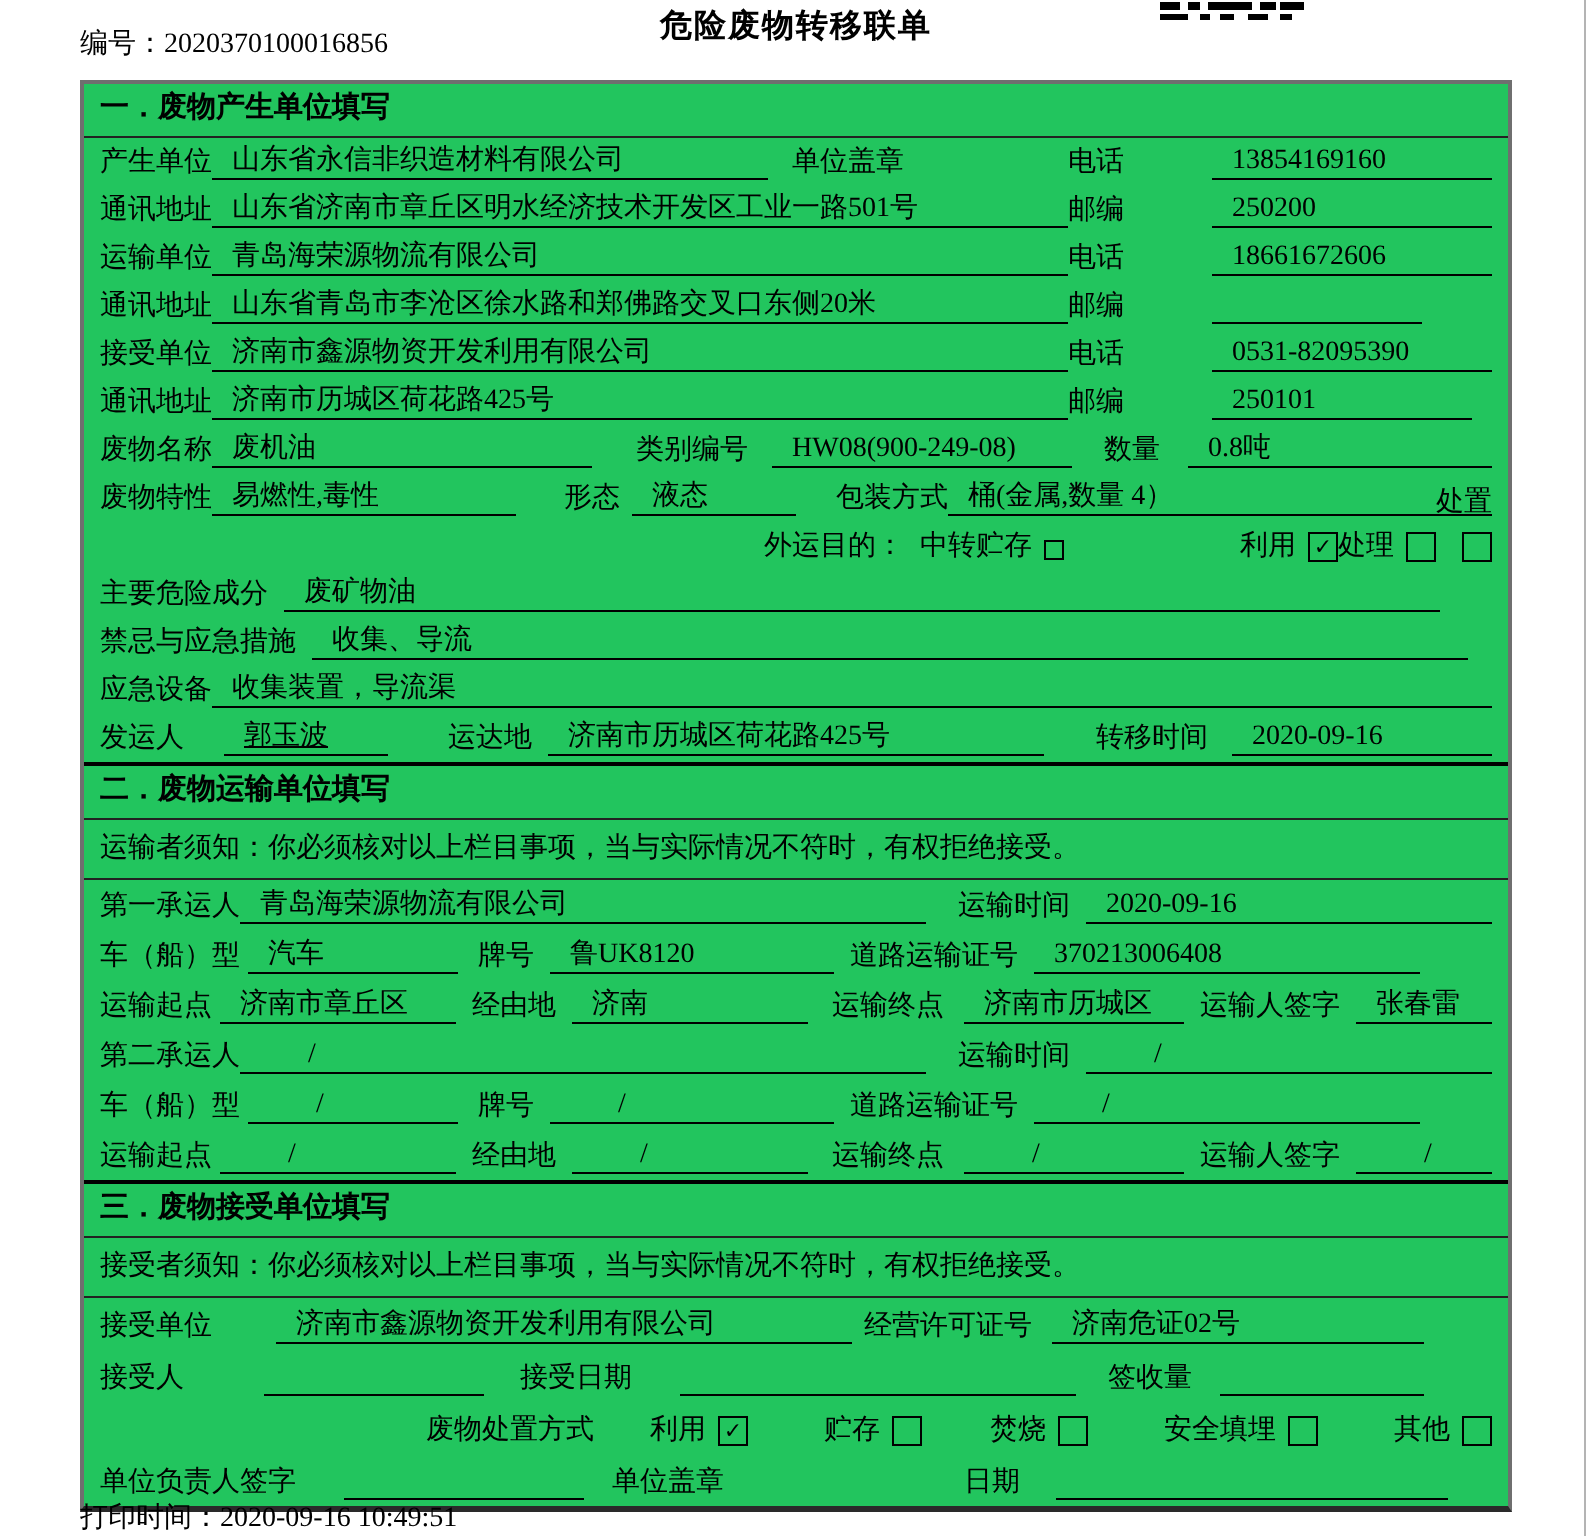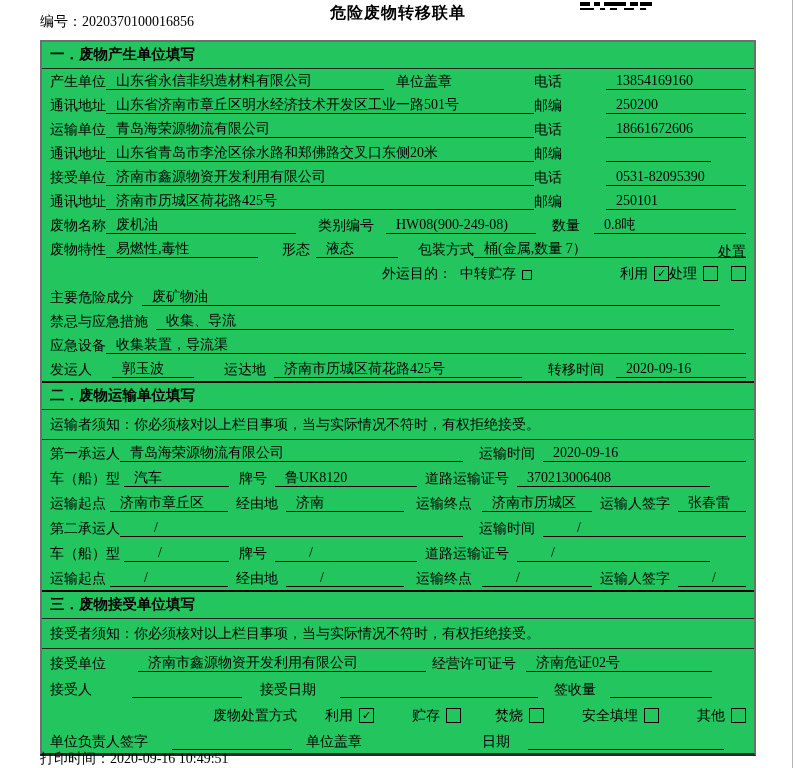--- a/index.html
+++ b/index.html
@@ -135,7 +135,7 @@
     <span class="lbl" style="margin-left:24px;">形态</span>
     <span class="uv" style="width:82px;margin-left:6px;">液态</span>
     <span class="lbl" style="margin-left:20px;">包装方式</span>
-    <span class="uv fx">桶(金属,数量 7）</span>
+    <span class="uv fx">桶(金属,数量 4）</span>
   </div>
 
   <div class="row r24">

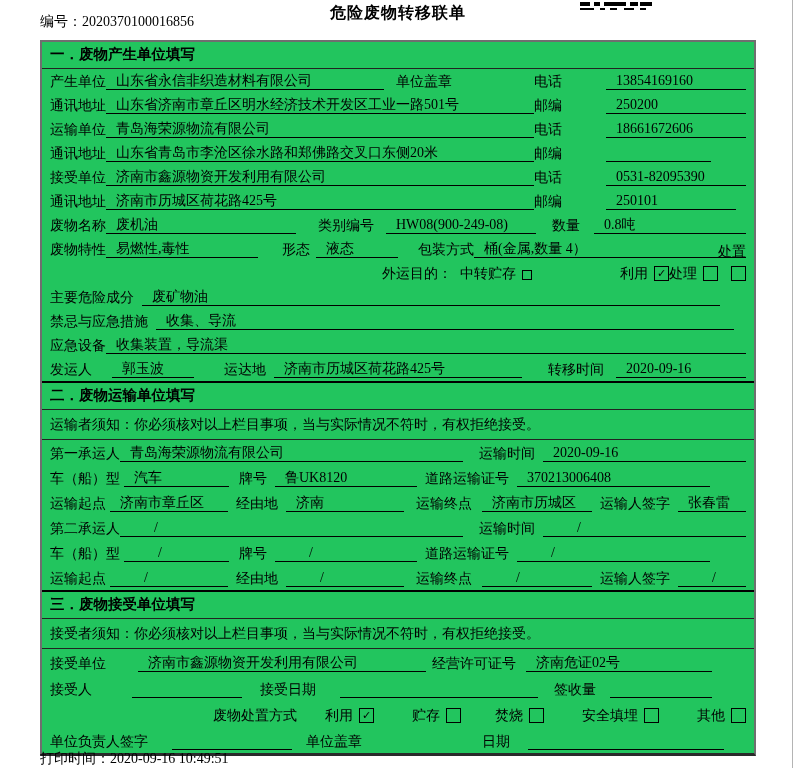--- a/index.html
+++ b/index.html
@@ -175,7 +175,7 @@
 
   <div class="row r24">
     <span class="lbl">发运人</span>
-    <span class="uv" style="width:82px;margin-left:20px;">郭玉波</span>
+    <span class="uv" style="width:82px;margin-left:20px;text-decoration:underline;">郭玉波</span>
     <span class="lbl" style="margin-left:30px;">运达地</span>
     <span class="uv" style="width:248px;margin-left:8px;">济南市历城区荷花路425号</span>
     <span class="lbl" style="margin-left:26px;">转移时间</span>

